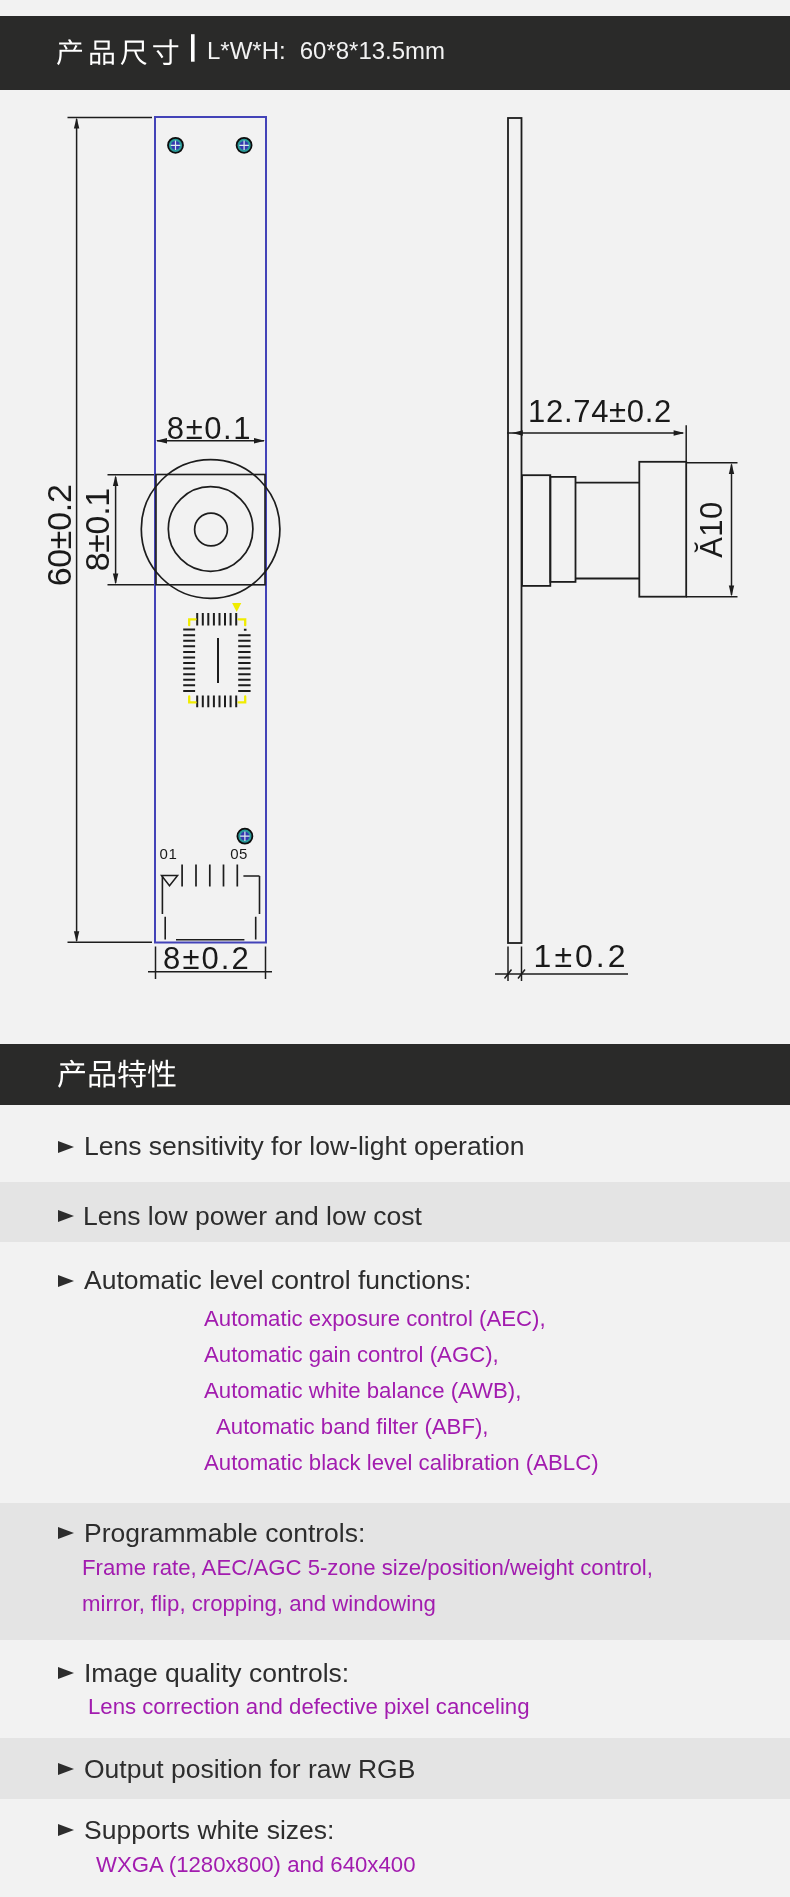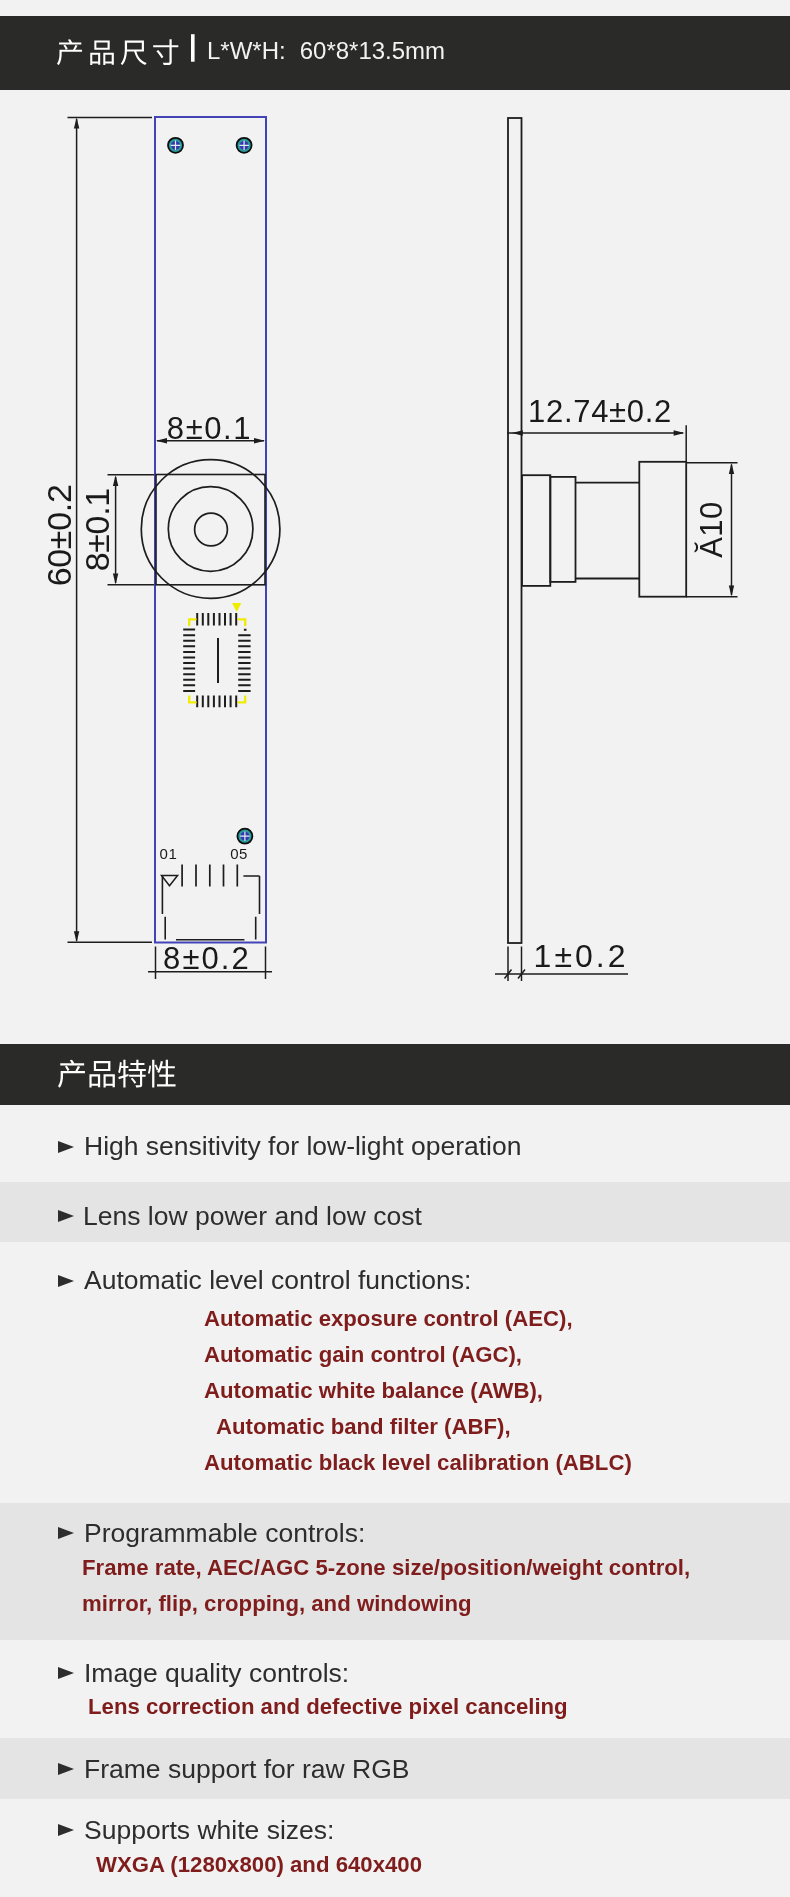--- a/index.html
+++ b/index.html
@@ -173,7 +173,7 @@
 
 <div class="tri" style="left:58px;top:1140.6px;"></div>
 
-<div class="hline" style="left:84px;top:1133.2px;">High sensitivity for low-light operation</div>
+<div class="hline" style="left:84px;top:1133.2px;">Lens sensitivity for low-light operation</div>
 
 <div class="tri" style="left:58px;top:1210.2px;"></div>
 

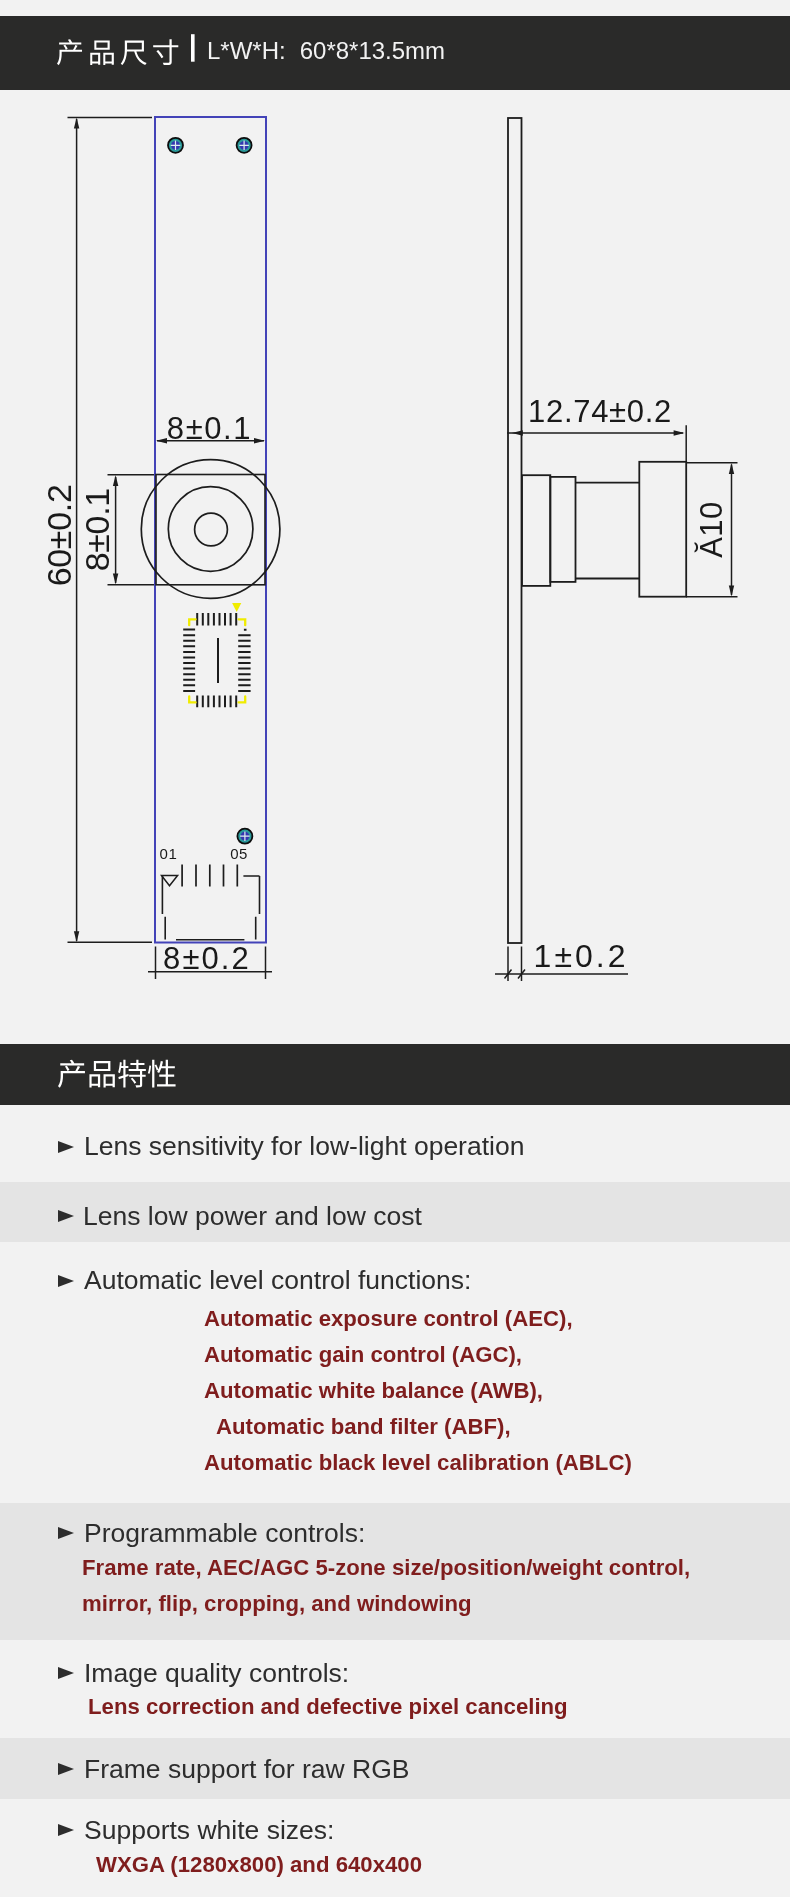--- a/index.html
+++ b/index.html
@@ -8,7 +8,7 @@
 .bar{position:absolute;left:0;width:790px;height:74px;background:#2a2a29;}
 .band{position:absolute;left:0;width:790px;background:#e4e4e4;}
 .hline{position:absolute;color:#2d2d2d;font-size:26.5px;line-height:1;white-space:pre;}
-.sline{position:absolute;color:#7f1d1d;font-size:22.2px;line-height:1;white-space:pre;font-weight:bold;}
+.sline{position:absolute;color:#a21caf;font-size:22.2px;line-height:1;white-space:pre;}
 .tri{position:absolute;width:0;height:0;border-left:16.4px solid #2d2d2d;border-top:6.7px solid transparent;border-bottom:6.7px solid transparent;}
 </style>
 </head>

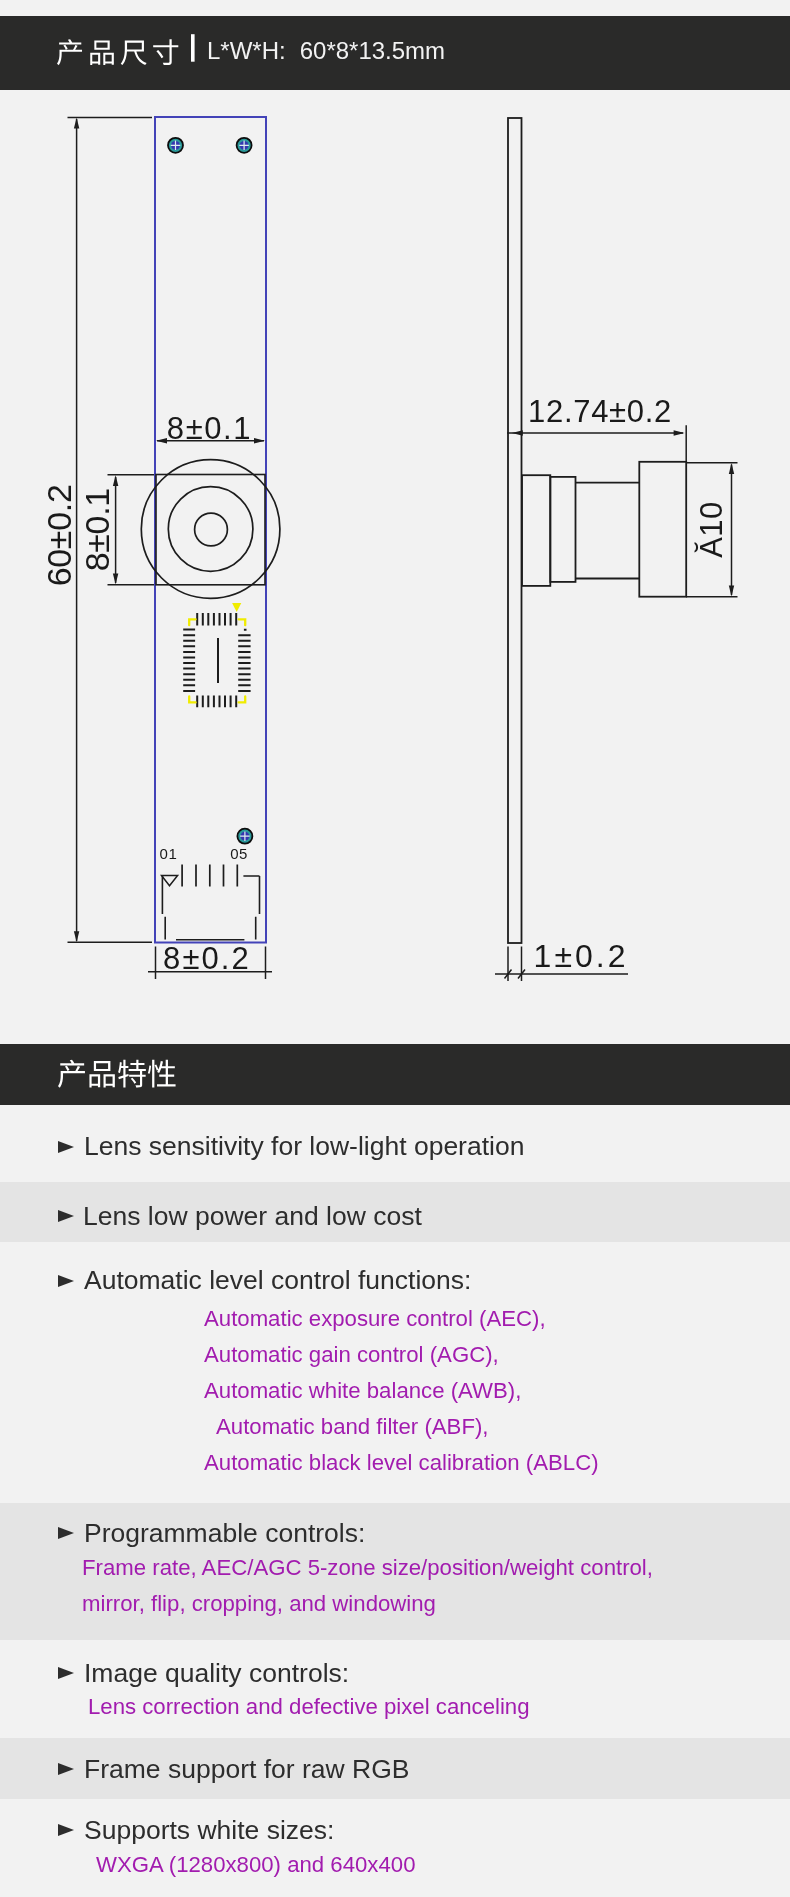--- a/index.html
+++ b/index.html
@@ -209,7 +209,7 @@
 
 <div class="tri" style="left:58px;top:1763.3px;"></div>
 
-<div class="hline" style="left:84px;top:1755.9px;">Frame support for raw RGB</div>
+<div class="hline" style="left:84px;top:1755.9px;">Output position for raw RGB</div>
 
 <div class="tri" style="left:58px;top:1824.3px;"></div>
 

